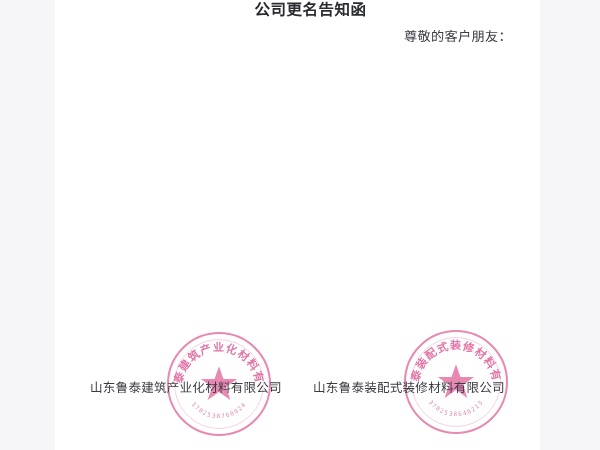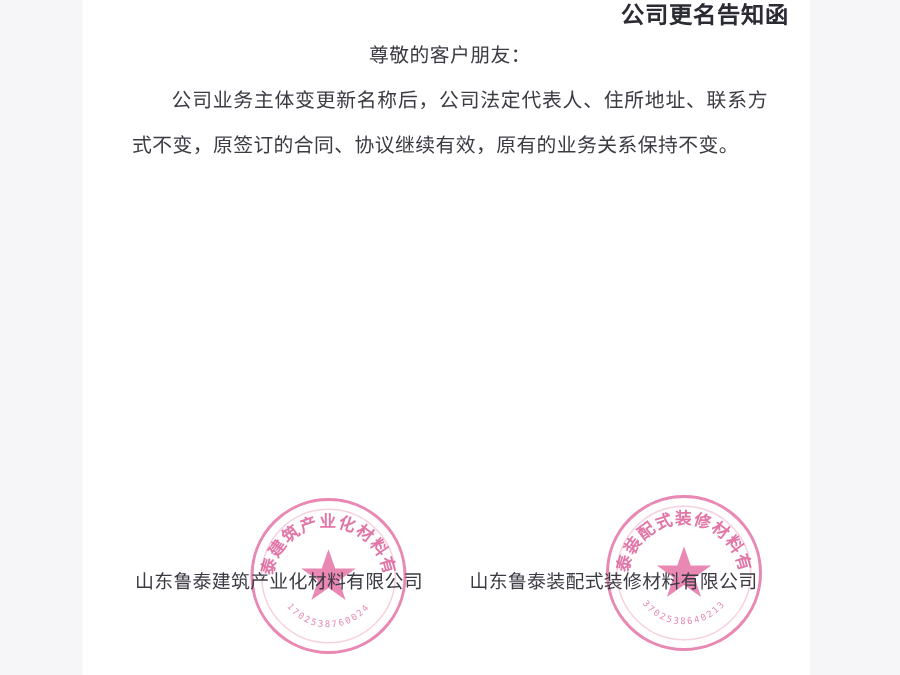--- a/index.html
+++ b/index.html
@@ -35,10 +35,10 @@
   
   .doc-title {
     position: absolute;
-    left: 41px;
+    left: 68px;
     top: 0px;
     width: 485px;
-    text-align: right;
+    text-align: center;
     font-family: "DejaVu Sans", "Liberation Sans", sans-serif;
     font-weight: bold;
     font-size: 15.5px;

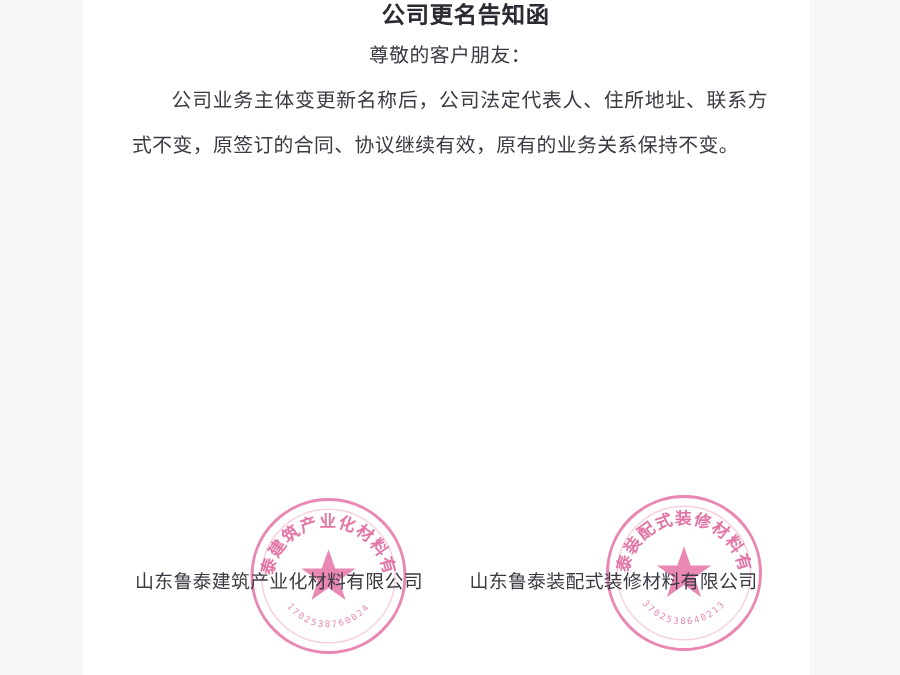--- a/index.html
+++ b/index.html
@@ -63,7 +63,7 @@
   }
   .salutation {
     margin: 0 0 0 0;
-    text-align: center;
+    text-align: right;
   }
   .para {
     margin: 0;

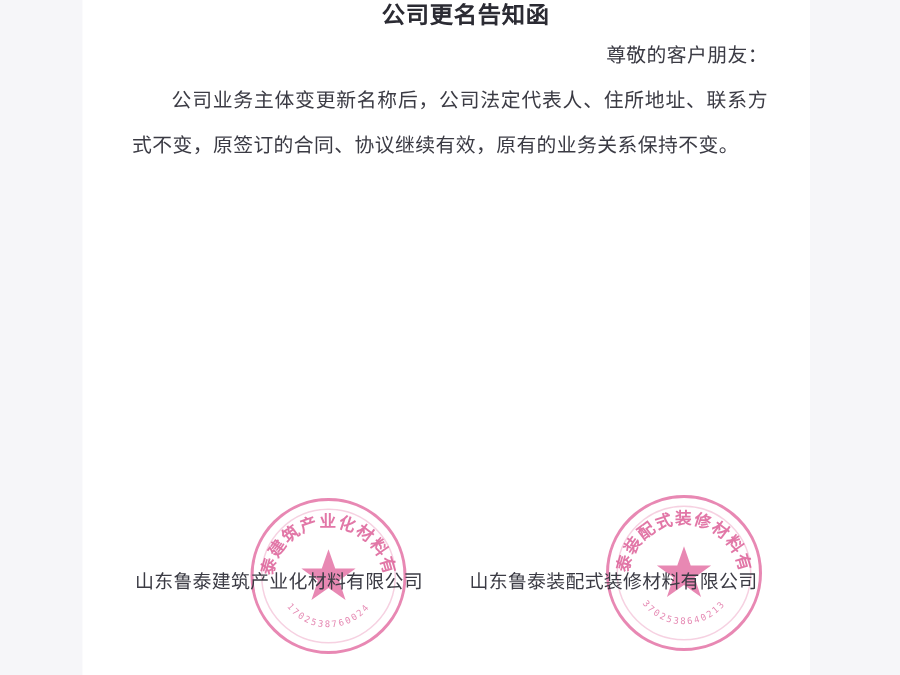--- a/index.html
+++ b/index.html
@@ -165,7 +165,6 @@
 
   <div class="body-block">
     <p class="salutation">尊敬的客户朋友：</p>
-    <p class="para">公司业务主体变更新名称后，公司法定代表人、住所地址、联系方式不变，原签订的合同、协议继续有效，原有的业务关系保持不变。</p>
   </div>
 
   <div class="seal left-seal">

